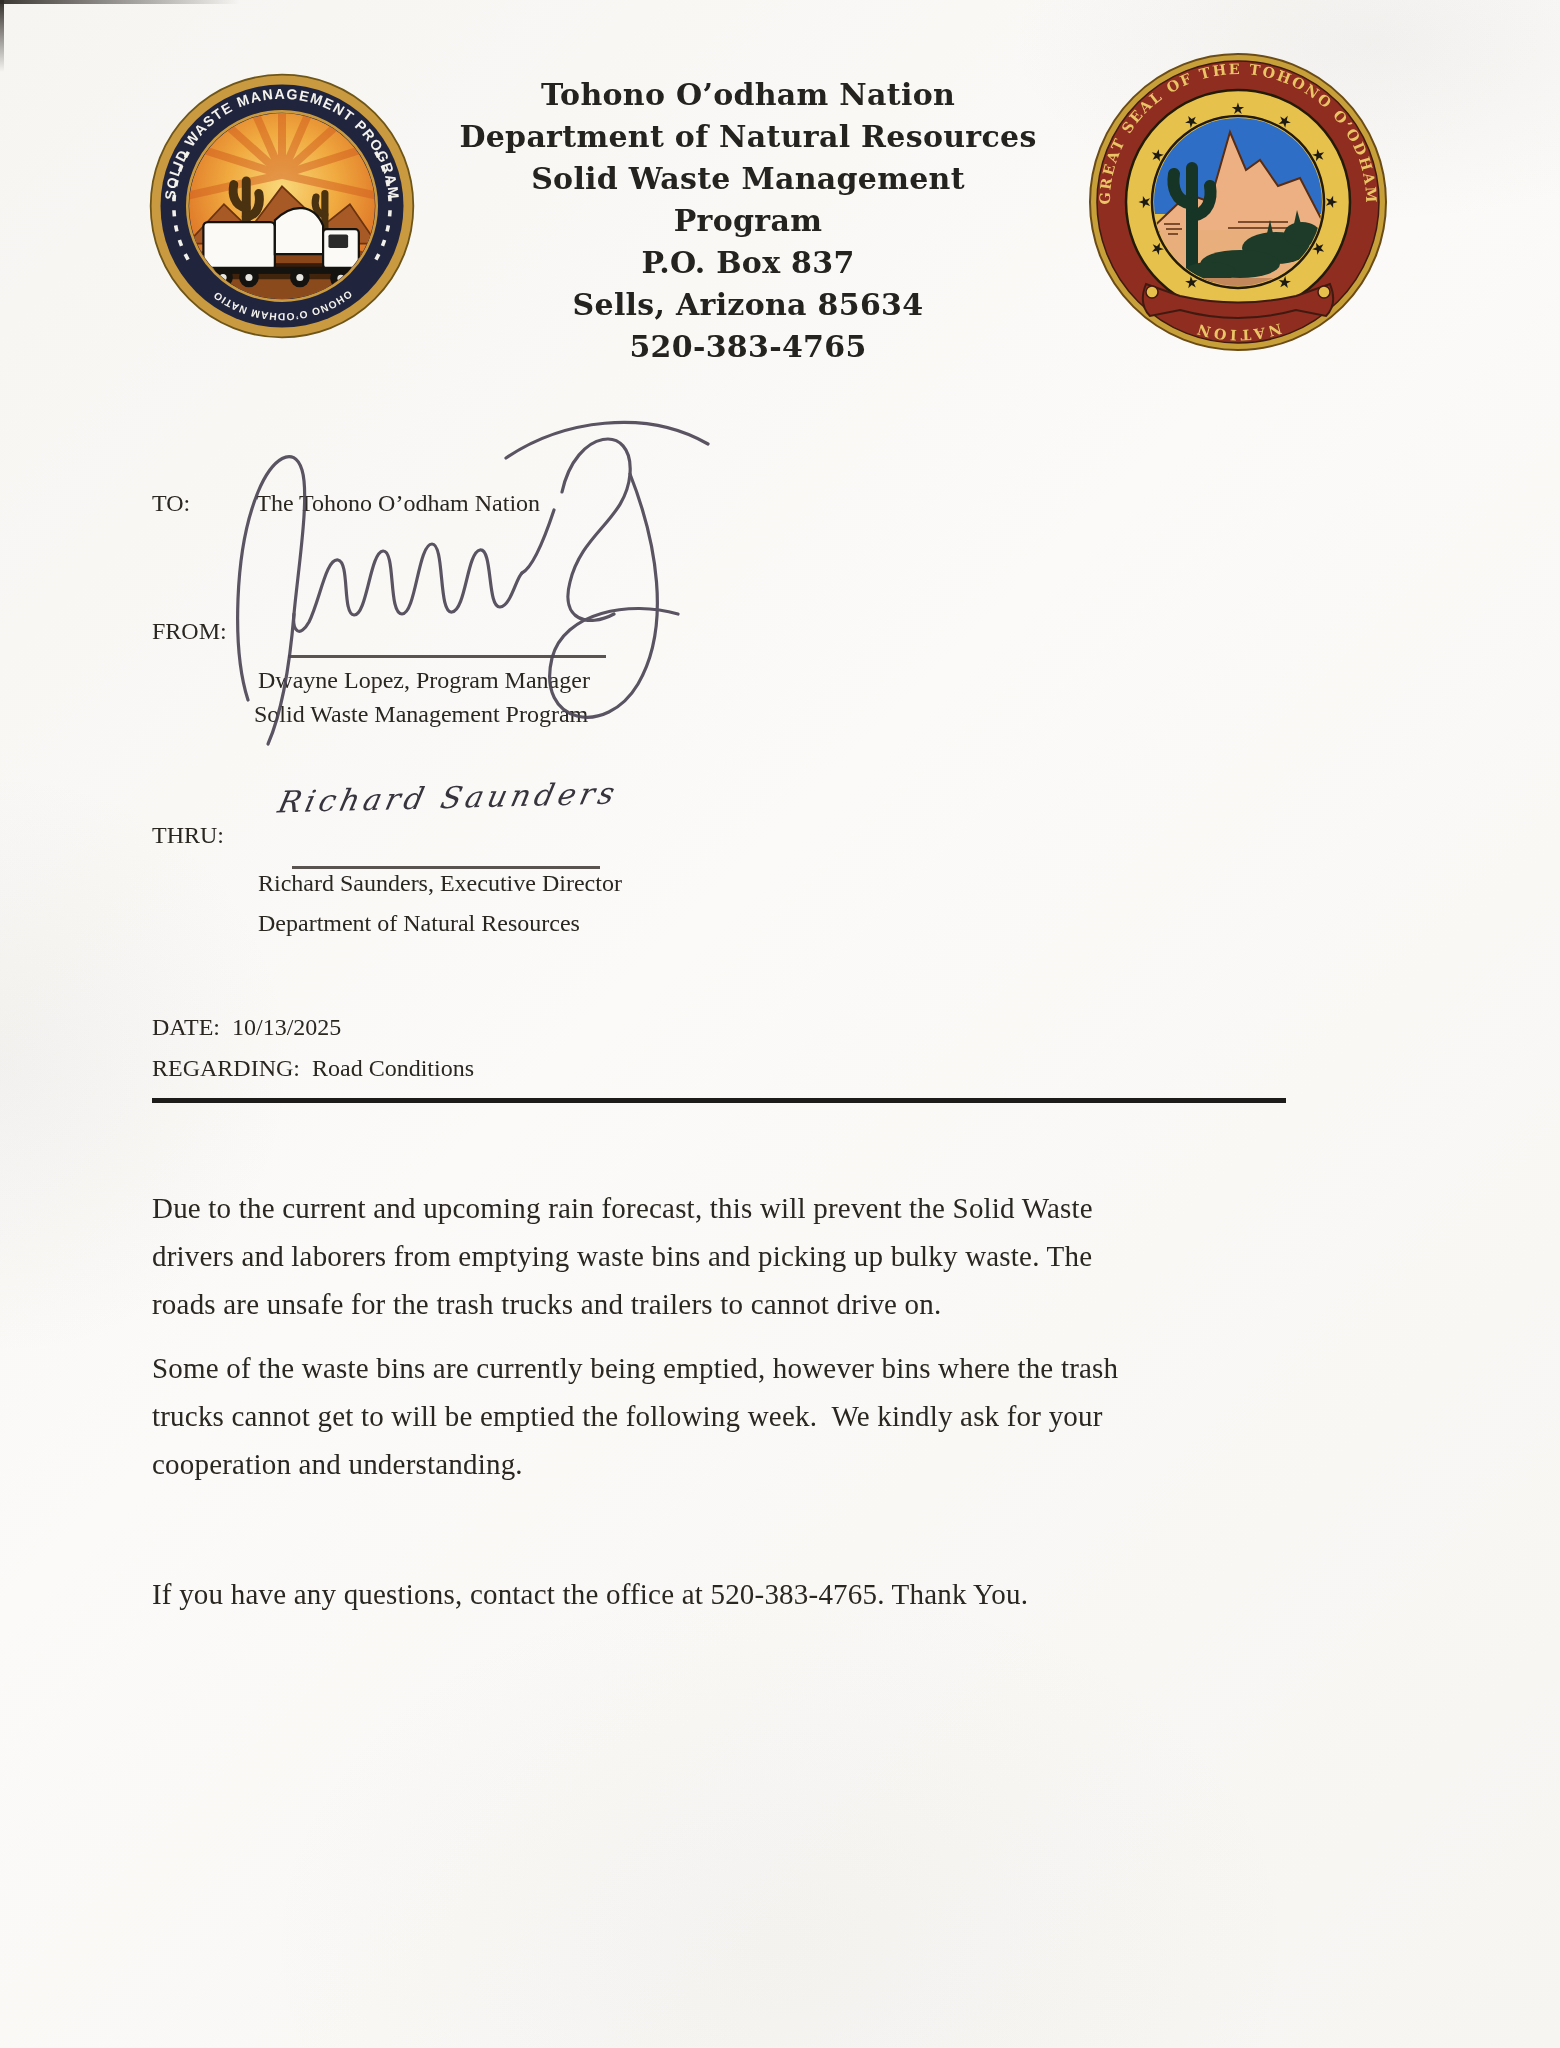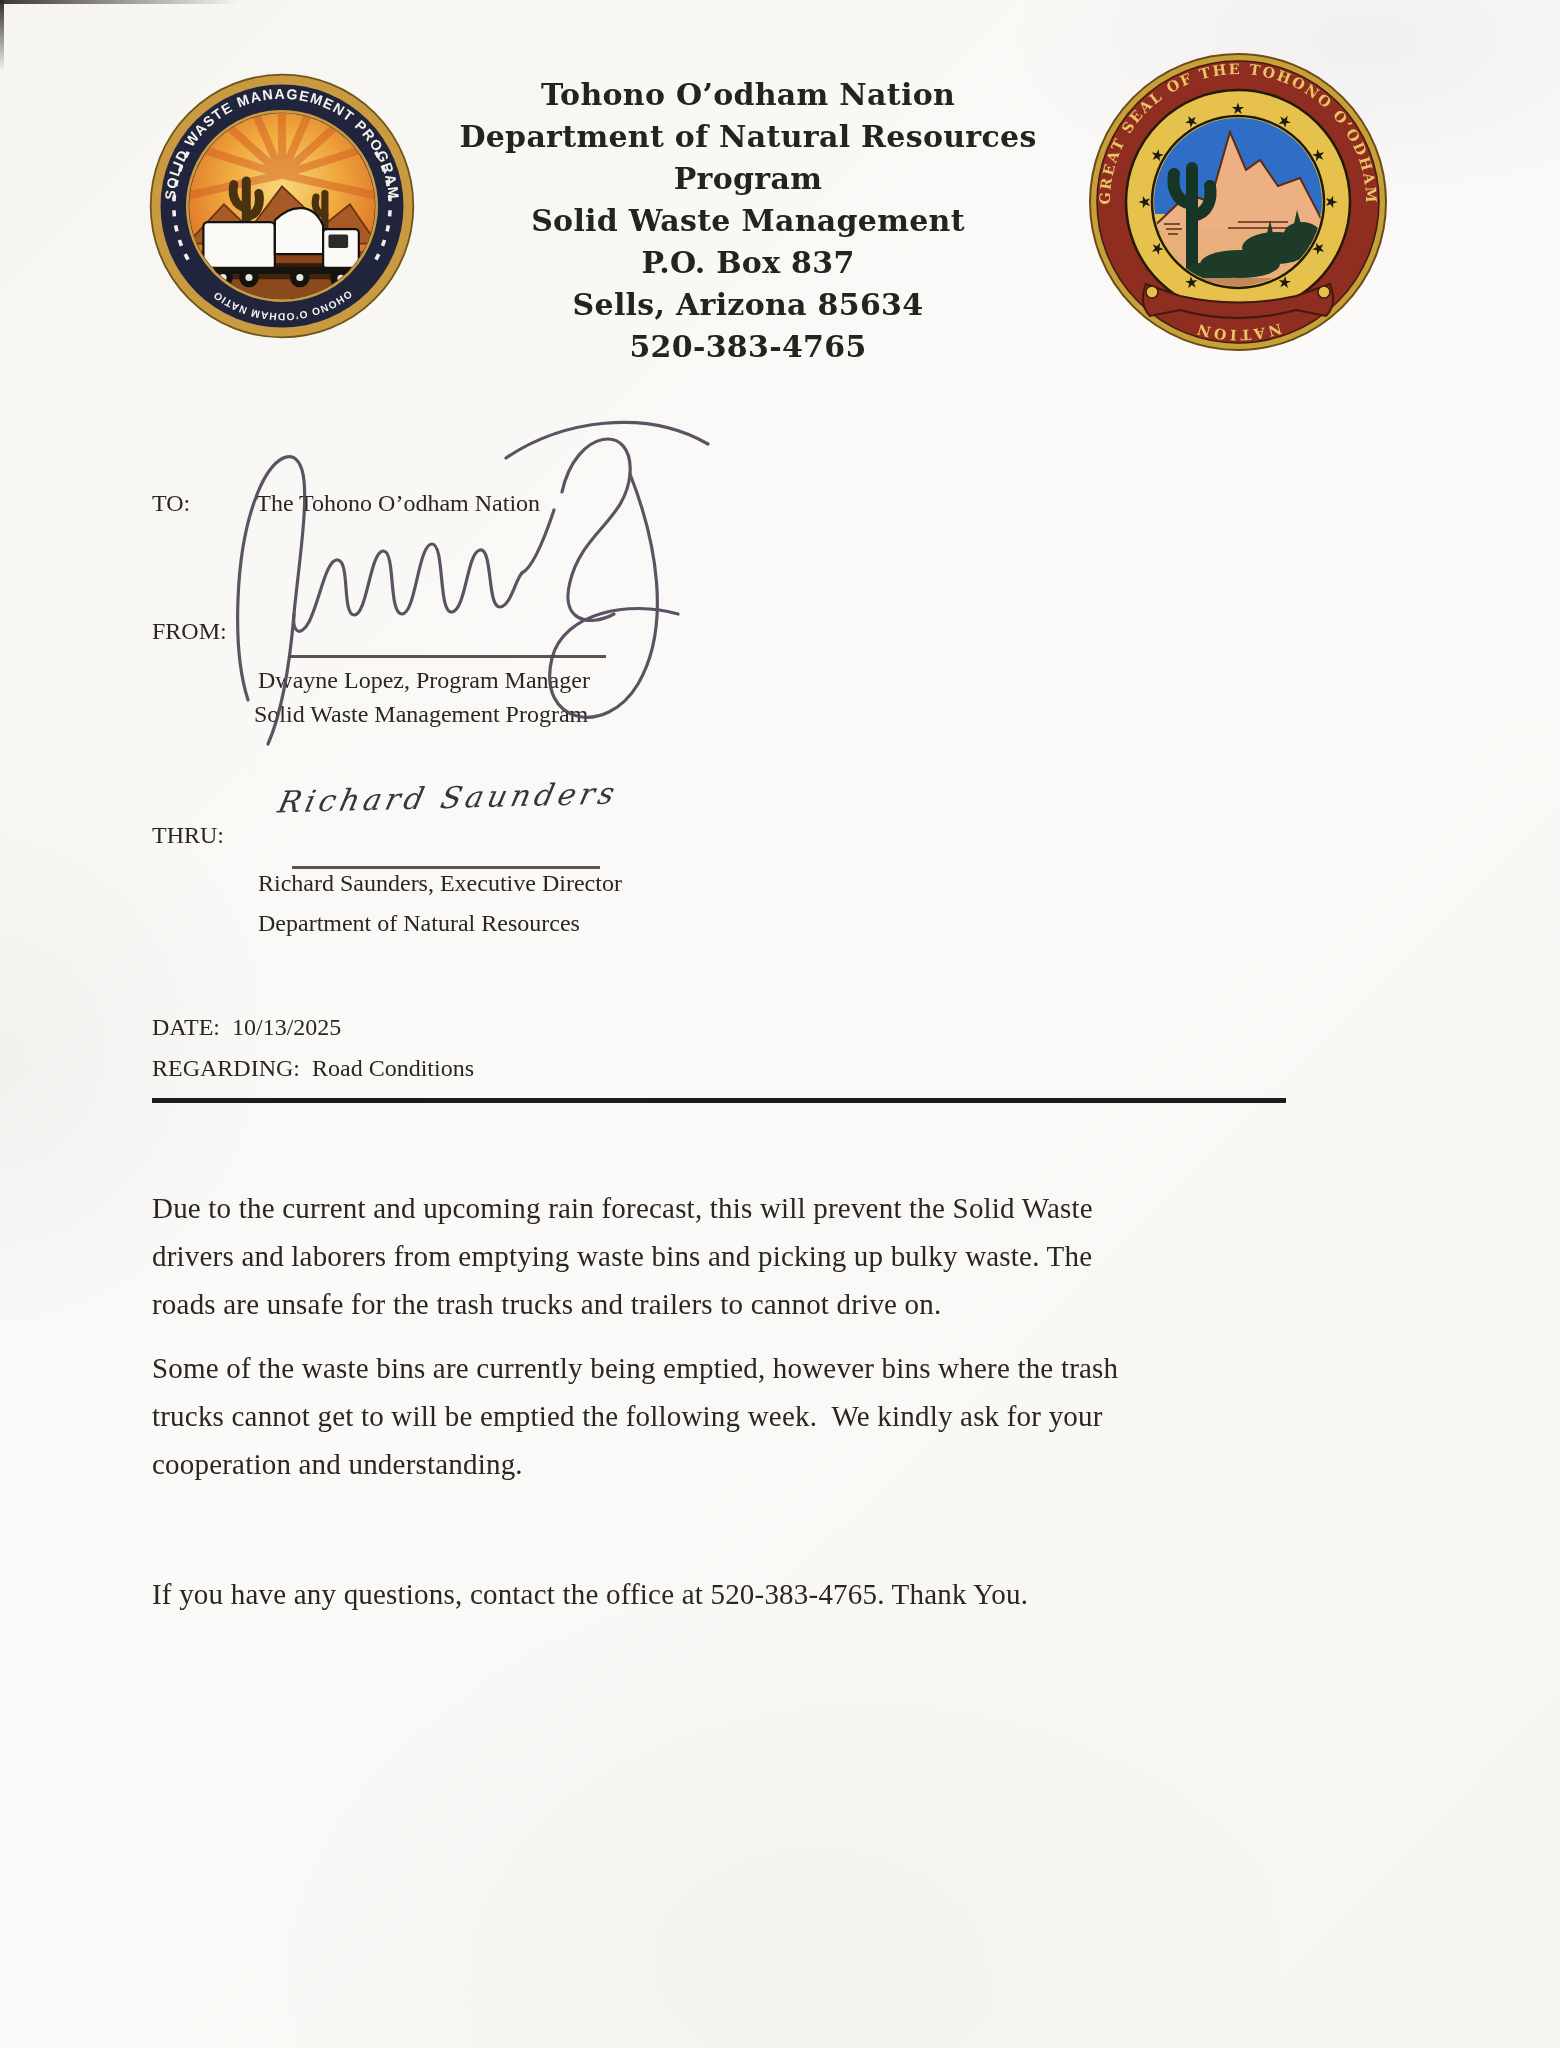--- a/index.html
+++ b/index.html
@@ -109,8 +109,8 @@
   <div class="hdr">
     <div class="hdr-line">Tohono O’odham Nation</div>
     <div class="hdr-line">Department of Natural Resources</div>
+    <div class="hdr-line">Solid Waste Management</div>
     <div class="hdr-line">Program</div>
-    <div class="hdr-line">Solid Waste Management</div>
     <div class="hdr-line">P.O. Box 837</div>
     <div class="hdr-line">Sells, Arizona 85634</div>
     <div class="hdr-line">520-383-4765</div>

